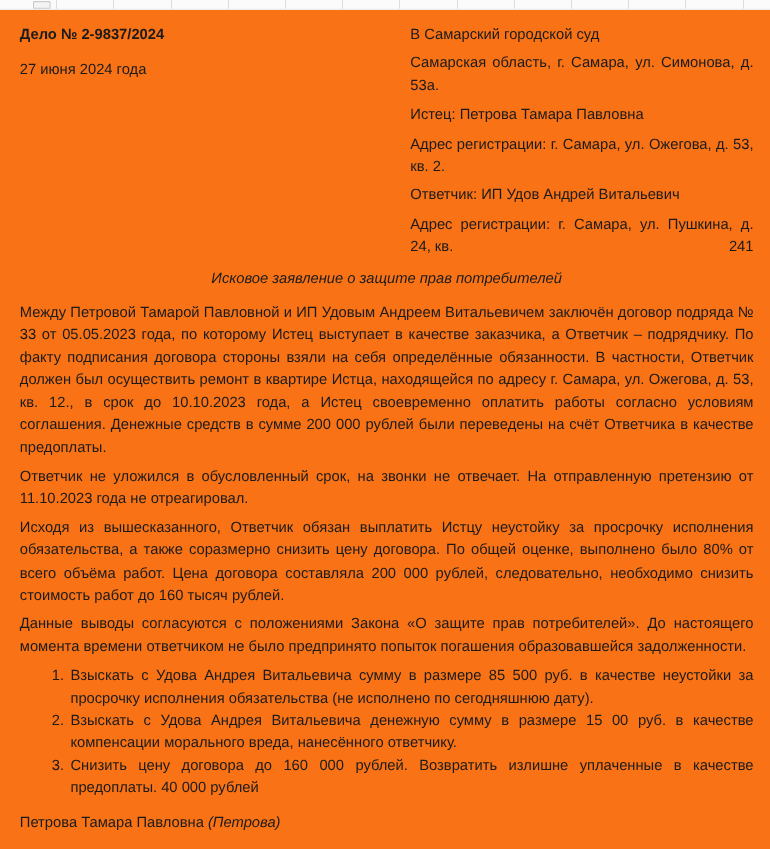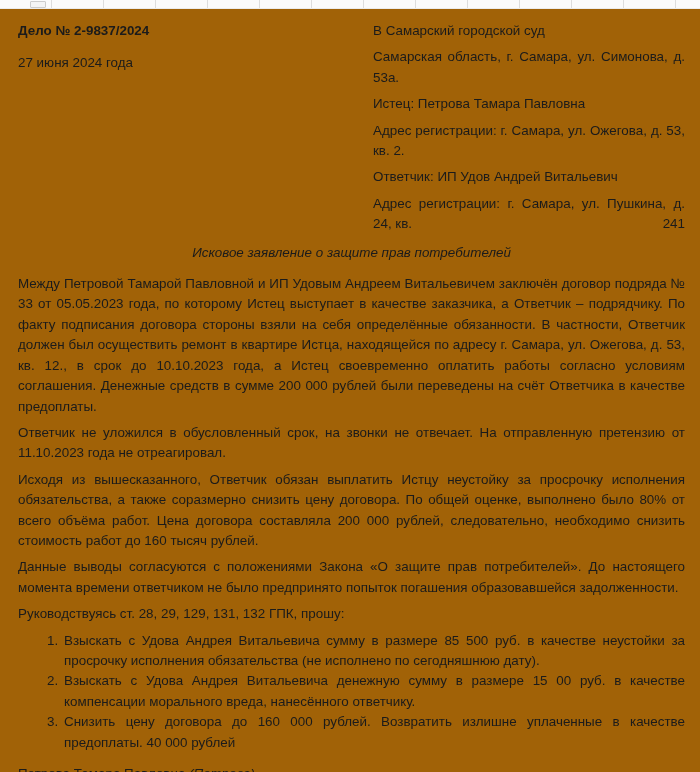--- a/index.html
+++ b/index.html
@@ -12,7 +12,7 @@
     position: relative;
     width: 700px;
     height: 772px;
-    background: #a16207;
+    background: #f97316;
     overflow: hidden;
     font-size: 13.4px;
     line-height: 20.4px;

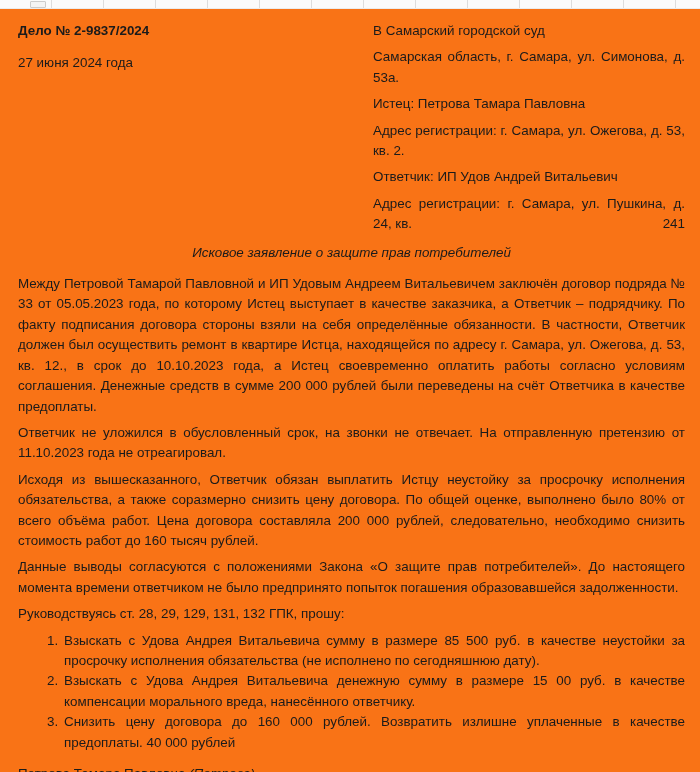--- a/index.html
+++ b/index.html
@@ -108,7 +108,6 @@
         <p>Ответчик не уложился в обусловленный срок, на звонки не отвечает. На отправленную претензию от 11.10.2023 года не отреагировал.</p>
         <p>Исходя из вышесказанного, Ответчик обязан выплатить Истцу неустойку за просрочку исполнения обязательства, а также соразмерно снизить цену договора. По общей оценке, выполнено было 80% от всего объёма работ. Цена договора составляла 200&nbsp;000 рублей, следовательно, необходимо снизить стоимость работ до 160 тысяч рублей.</p>
         <p>Данные выводы согласуются с положениями Закона «О защите прав потребителей». До настоящего момента времени ответчиком не было предпринято попыток погашения образовавшейся задолженности.</p>
-        <p>Руководствуясь ст. 28, 29, 129, 131, 132 ГПК, прошу:</p>
       </div>
 
     <ol class="claims">

